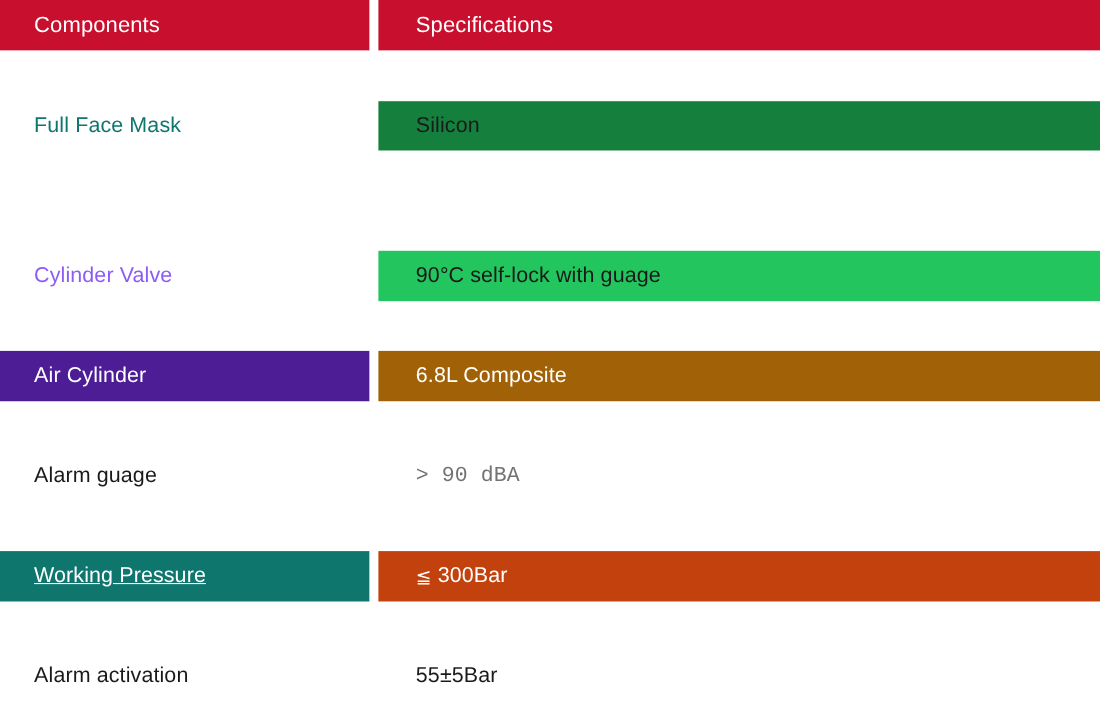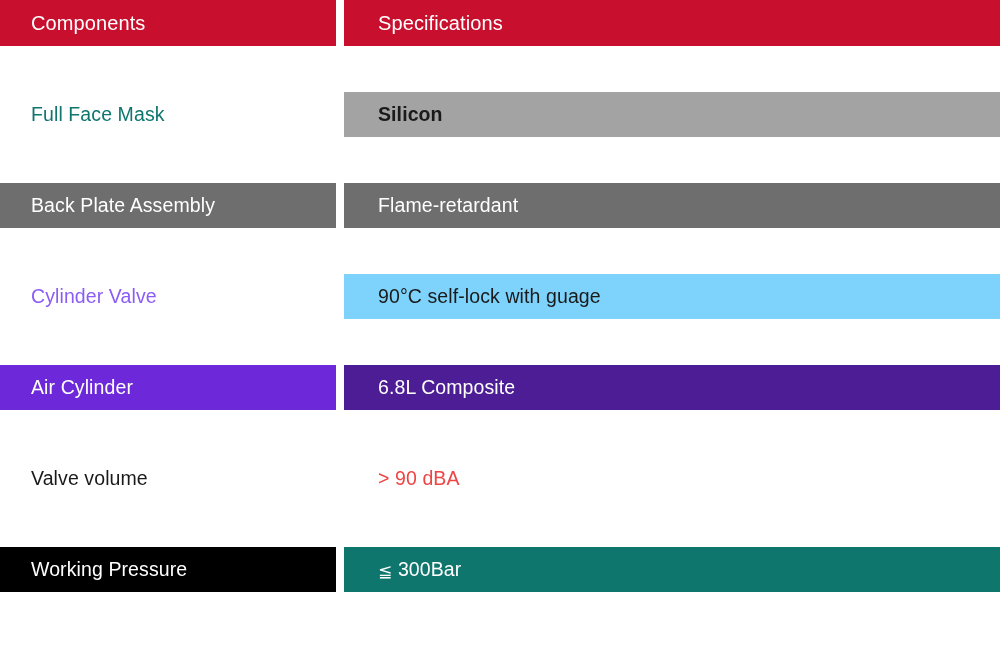--- a/index.html
+++ b/index.html
@@ -105,7 +105,7 @@
         <tr class="row-light">
           <td class="cell-components" style="background: rgb(255, 255, 255); color: #0f766e;">Full Face Mask</td>
           <td class="cell-gap"></td>
-          <td class="cell-specs" style="background: #a3a3a3; color: rgb(26, 26, 26); font-weight: bold;">Silicon</td>
+          <td class="cell-specs" style="background: #15803d; color: rgb(26, 26, 26);">Silicon</td>
         </tr>
         <tr class="row-sep">
           <td style="background: rgb(255, 255, 255); height: 2px;"></td>

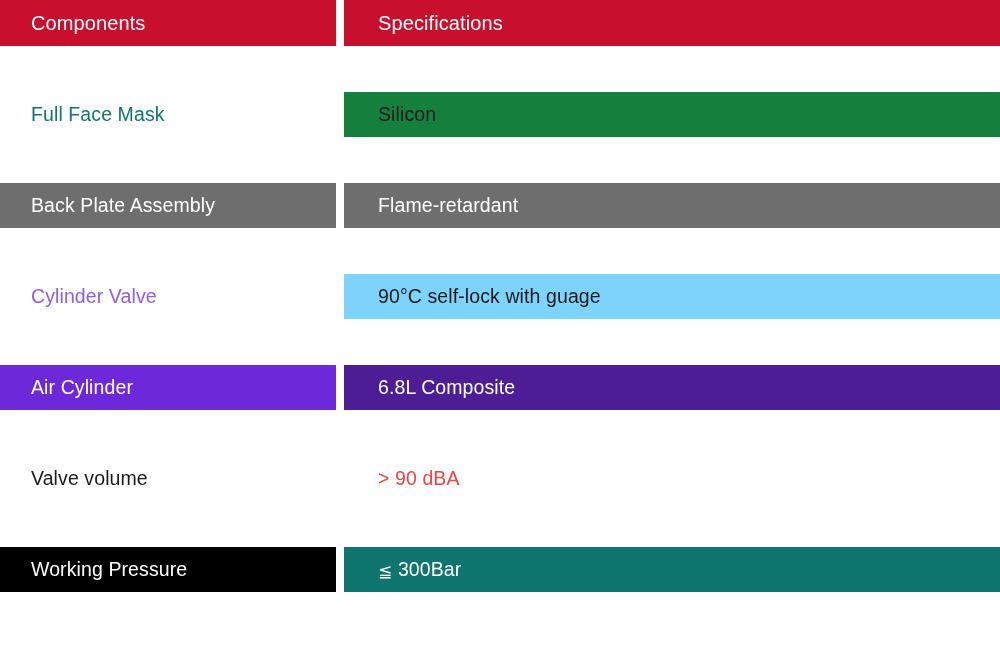--- a/index.html
+++ b/index.html
@@ -112,11 +112,6 @@
           <td style="background: rgb(255, 255, 255); height: 2px;"></td>
           <td style="background: rgb(255, 255, 255); height: 2px;"></td>
         </tr>
-        <tr class="row-dark">
-          <td class="cell-components" style="background: rgb(110, 110, 110); color: rgb(255, 255, 255);">Back Plate Assembly</td>
-          <td class="cell-gap"></td>
-          <td class="cell-specs" style="background: rgb(110, 110, 110); color: rgb(255, 255, 255);">Flame-retardant</td>
-        </tr>
         <tr class="row-sep">
           <td style="background: rgb(255, 255, 255); height: 2px;"></td>
           <td style="background: rgb(255, 255, 255); height: 2px;"></td>

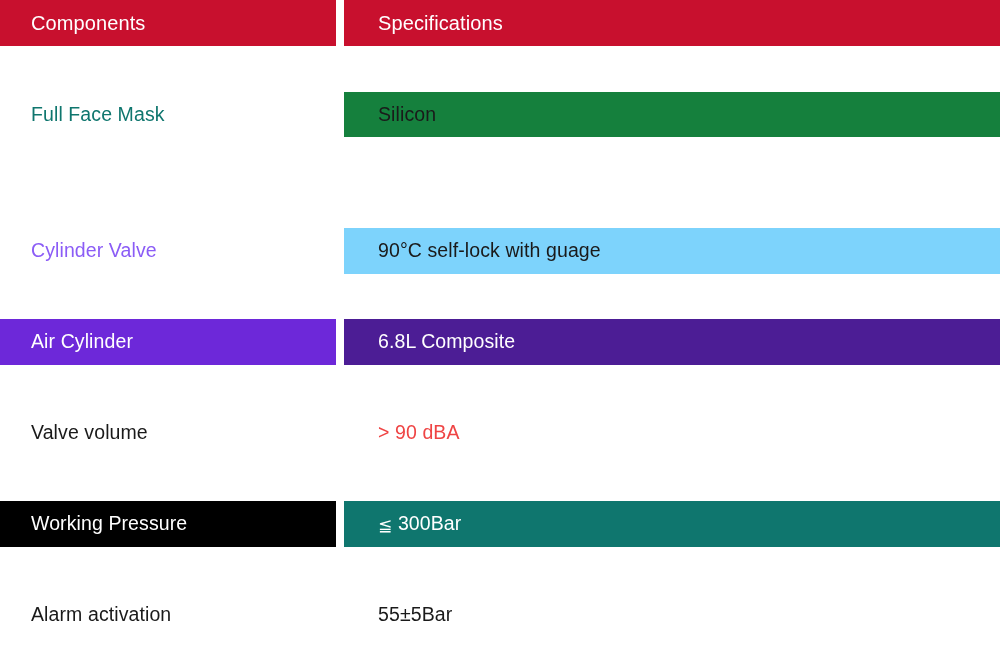--- a/index.html
+++ b/index.html
@@ -120,7 +120,7 @@
         <tr class="row-light">
           <td class="cell-components" style="background: rgb(255, 255, 255); color: #8b5cf6;">Cylinder Valve</td>
           <td class="cell-gap"></td>
-          <td class="cell-specs" style="background: #7dd3fc; color: rgb(26, 26, 26);">90°C self-lock with guage</td>
+          <td class="cell-specs" style="background: #22c55e; color: rgb(26, 26, 26);">90°C self-lock with guage</td>
         </tr>
         <tr class="row-sep">
           <td style="background: rgb(255, 255, 255); height: 2px;"></td>

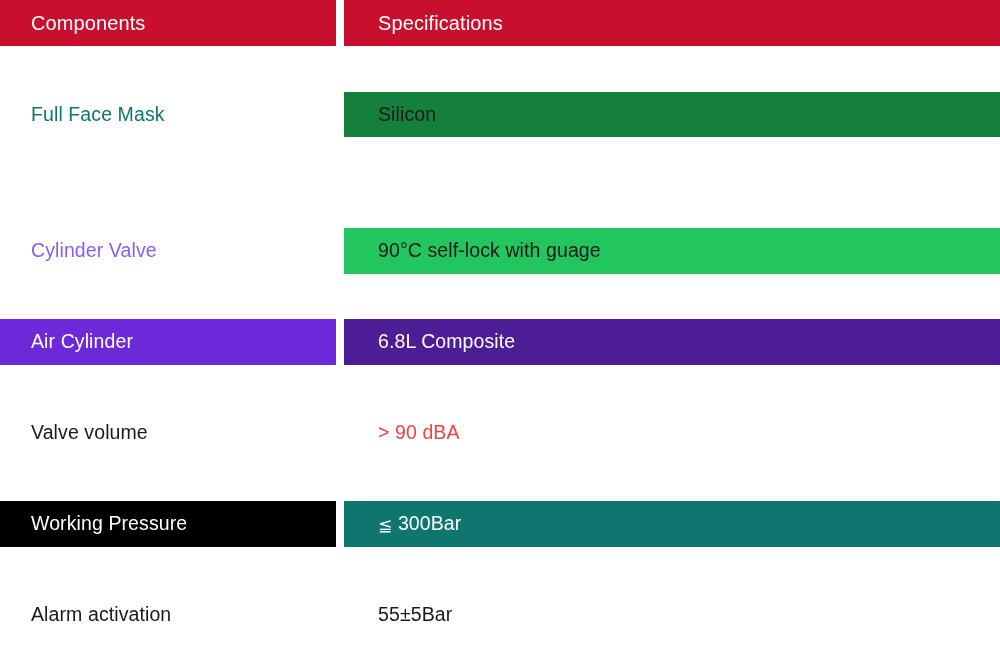--- a/index.html
+++ b/index.html
@@ -128,7 +128,7 @@
           <td style="background: rgb(255, 255, 255); height: 2px;"></td>
         </tr>
         <tr class="row-dark">
-          <td class="cell-components" style="background: #6d28d9; color: rgb(255, 255, 255);">Air Cylinder</td>
+          <td class="cell-components" style="background: #4c1d95; color: rgb(255, 255, 255);">Air Cylinder</td>
           <td class="cell-gap"></td>
           <td class="cell-specs" style="background: #4c1d95; color: rgb(255, 255, 255);">6.8L Composite</td>
         </tr>

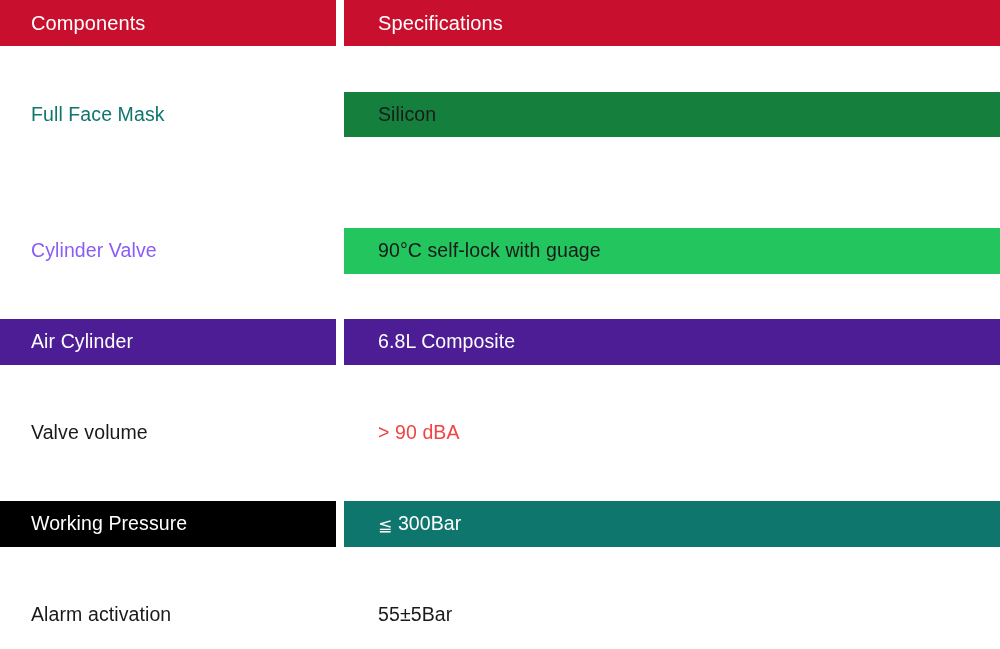--- a/index.html
+++ b/index.html
@@ -130,7 +130,7 @@
         <tr class="row-dark">
           <td class="cell-components" style="background: #4c1d95; color: rgb(255, 255, 255);">Air Cylinder</td>
           <td class="cell-gap"></td>
-          <td class="cell-specs" style="background: #4c1d95; color: rgb(255, 255, 255);">6.8L Composite</td>
+          <td class="cell-specs" style="background: #a16207; color: rgb(255, 255, 255);">6.8L Composite</td>
         </tr>
         <tr class="row-sep">
           <td style="background: rgb(255, 255, 255); height: 2px;"></td>

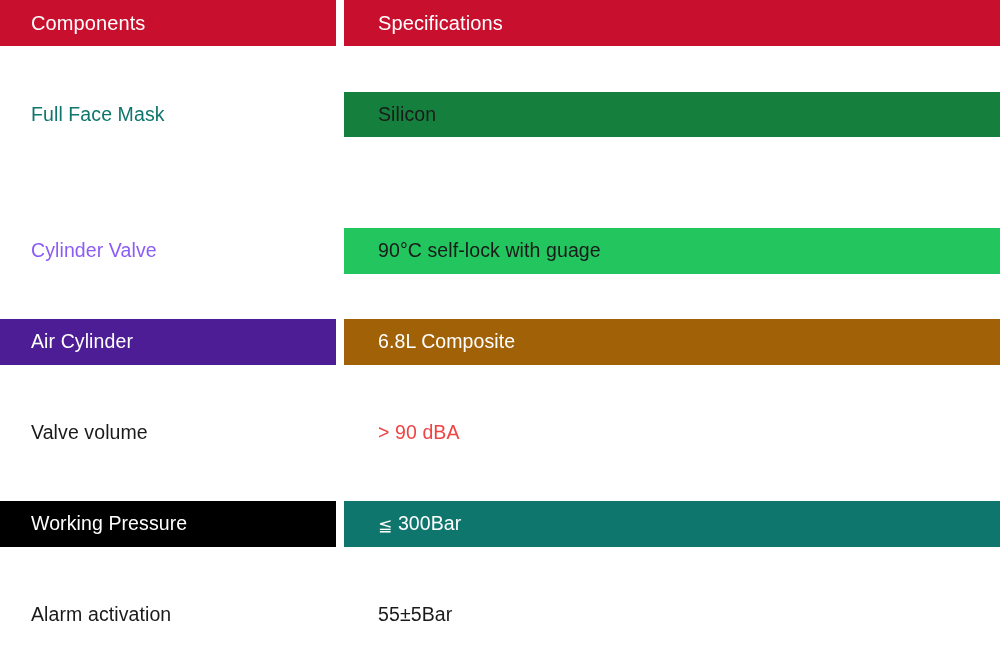--- a/index.html
+++ b/index.html
@@ -138,7 +138,7 @@
           <td style="background: rgb(255, 255, 255); height: 2px;"></td>
         </tr>
         <tr class="row-light">
-          <td class="cell-components" style="background: rgb(255, 255, 255); color: rgb(26, 26, 26);">Valve volume</td>
+          <td class="cell-components" style="background: rgb(255, 255, 255); color: rgb(26, 26, 26);">Alarm guage</td>
           <td class="cell-gap"></td>
           <td class="cell-specs" style="background: rgb(255, 255, 255); color: #ef4444;">&gt; 90 dBA</td>
         </tr>

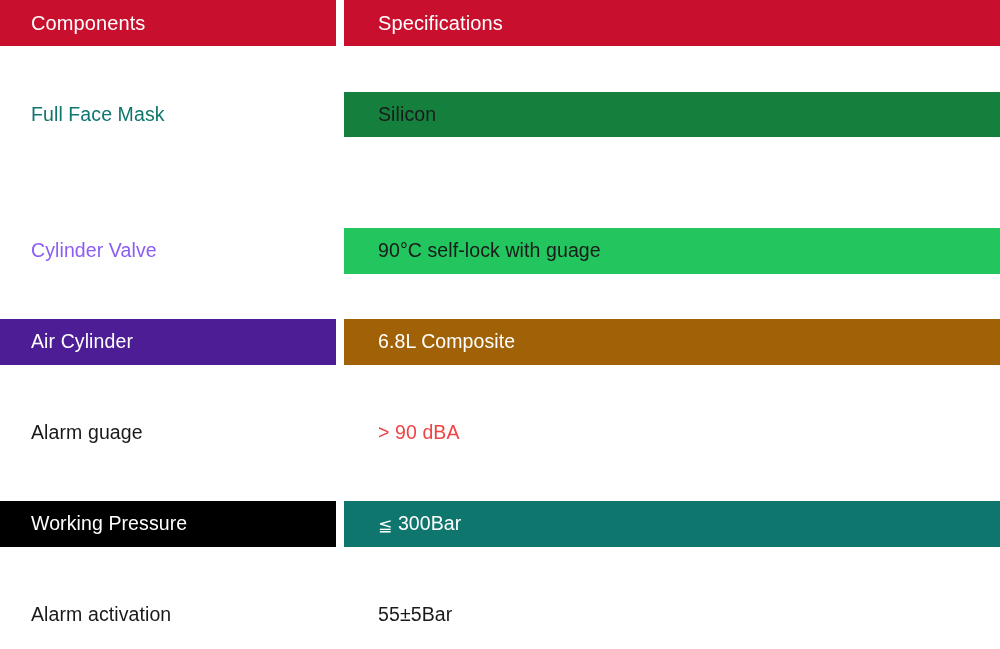--- a/index.html
+++ b/index.html
@@ -140,7 +140,7 @@
         <tr class="row-light">
           <td class="cell-components" style="background: rgb(255, 255, 255); color: rgb(26, 26, 26);">Alarm guage</td>
           <td class="cell-gap"></td>
-          <td class="cell-specs" style="background: rgb(255, 255, 255); color: #ef4444;">&gt; 90 dBA</td>
+          <td class="cell-specs" style="background: rgb(255, 255, 255); color: #737373; font-family: Liberation Mono, monospace;">&gt; 90 dBA</td>
         </tr>
         <tr class="row-sep">
           <td style="background: rgb(255, 255, 255); height: 2px;"></td>

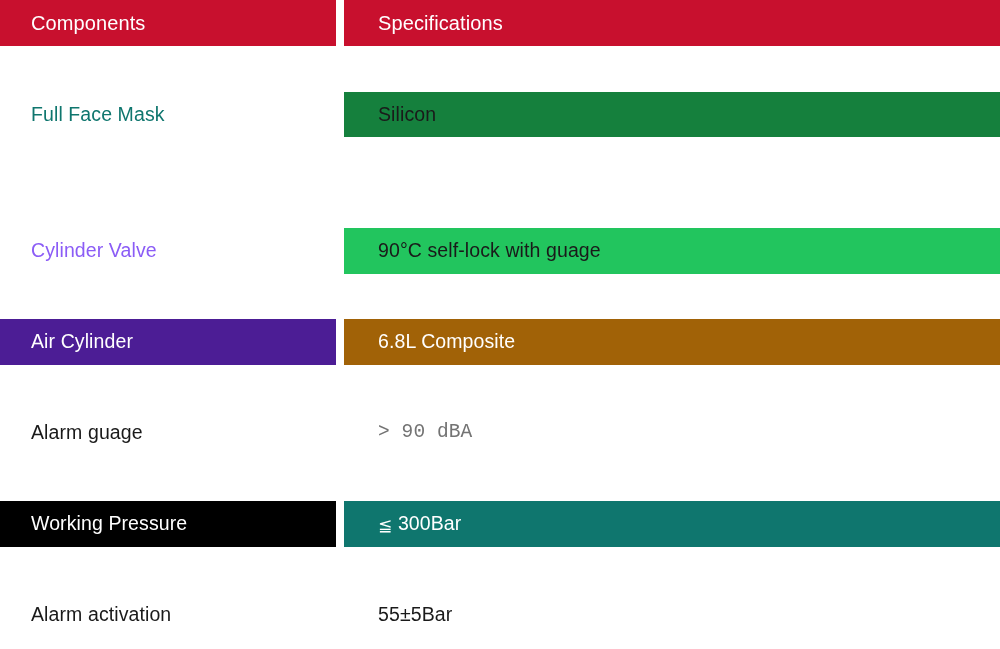--- a/index.html
+++ b/index.html
@@ -148,7 +148,7 @@
           <td style="background: rgb(255, 255, 255); height: 2px;"></td>
         </tr>
         <tr class="row-dark">
-          <td class="cell-components" style="background: #000000; color: rgb(255, 255, 255);">Working Pressure</td>
+          <td class="cell-components" style="background: #0f766e; color: rgb(255, 255, 255); text-decoration: underline;">Working Pressure</td>
           <td class="cell-gap"></td>
           <td class="cell-specs" style="background: #0f766e; color: rgb(255, 255, 255);"><span class="le-sign">≦</span> 300Bar</td>
         </tr>

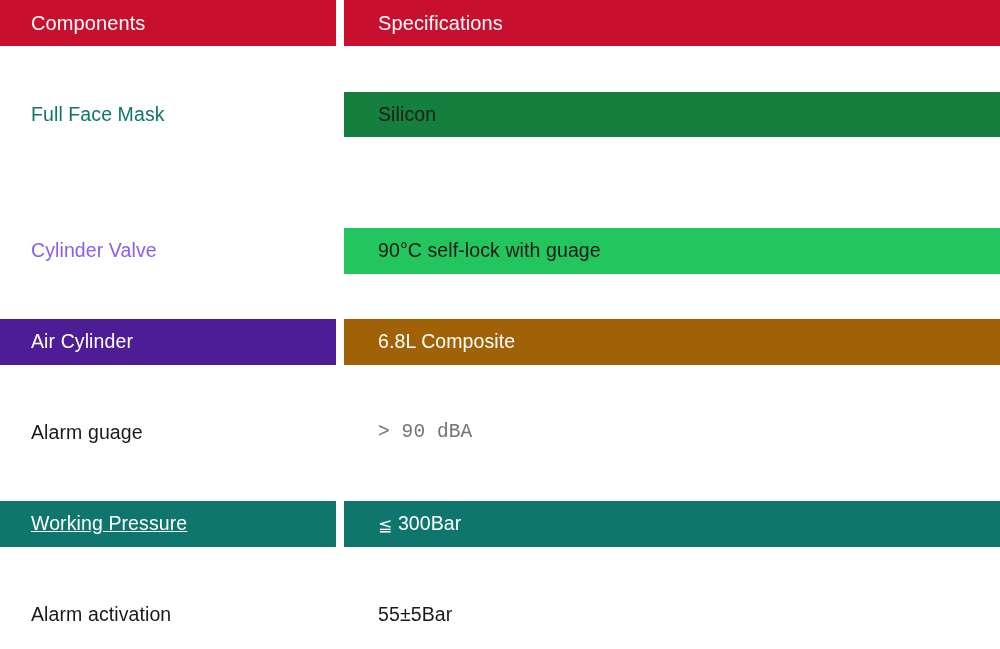--- a/index.html
+++ b/index.html
@@ -150,7 +150,7 @@
         <tr class="row-dark">
           <td class="cell-components" style="background: #0f766e; color: rgb(255, 255, 255); text-decoration: underline;">Working Pressure</td>
           <td class="cell-gap"></td>
-          <td class="cell-specs" style="background: #0f766e; color: rgb(255, 255, 255);"><span class="le-sign">≦</span> 300Bar</td>
+          <td class="cell-specs" style="background: #c2410c; color: rgb(255, 255, 255);"><span class="le-sign">≦</span> 300Bar</td>
         </tr>
         <tr class="row-sep">
           <td style="background: rgb(255, 255, 255); height: 2px;"></td>

